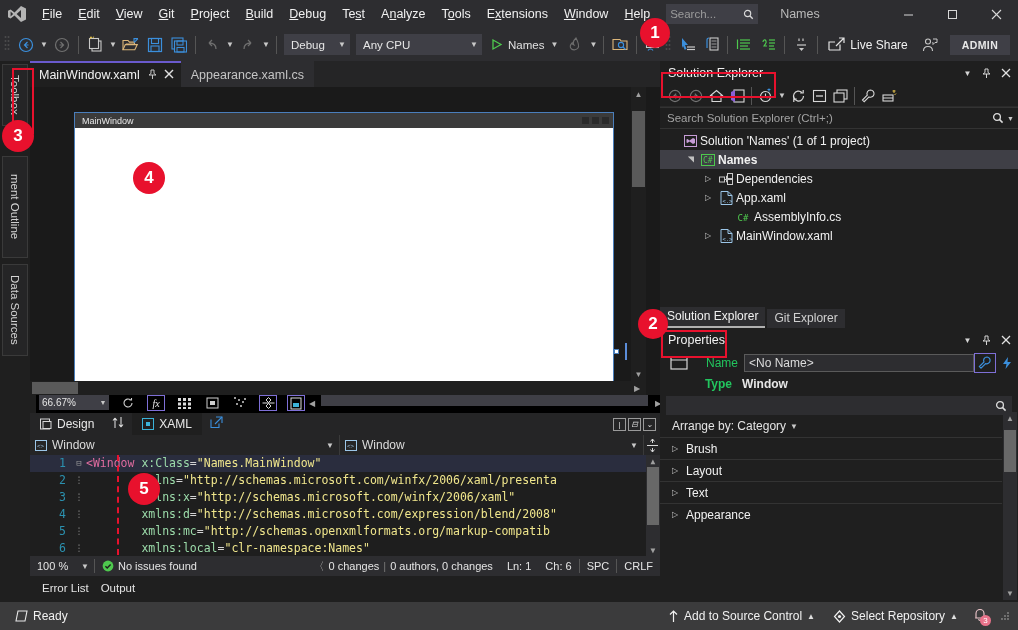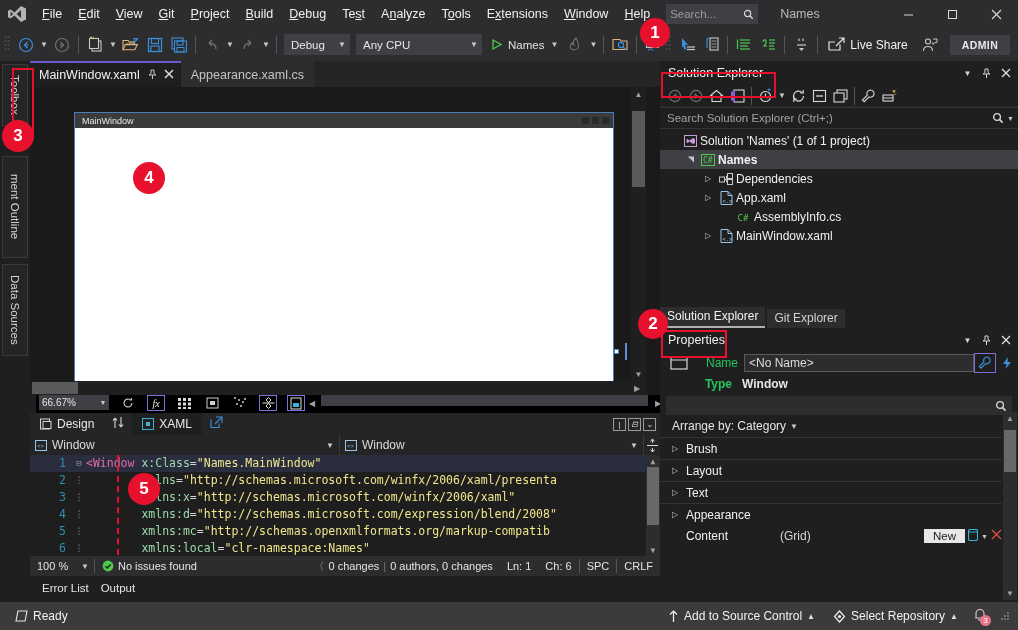--- a/index.html
+++ b/index.html
@@ -972,22 +972,6 @@
             <span class="cw">▷</span>
             <span>Appearance</span>
           </div>
-          <div class="pr-row">
-            <span>Content</span>
-            <span class="pv">(Grid)</span>
-            <span class="pbtns">
-              <span class="new-btn">New</span>
-              <span><svg width="10" height="12" viewBox="0 0 10 12">
-                  <rect x="0.5" y="0.5" width="9" height="11" rx="1.5" fill="none" stroke="#3bb3d9" stroke-width="1.1"></rect>
-                  <line x1="0.5" y1="3" x2="9.5" y2="3" stroke="#3bb3d9" stroke-width="1"></line>
-                </svg></span>
-              <span style="font-size:7px;color:#c8c8c8">▼</span>
-              <span><svg width="11" height="11" viewBox="0 0 11 11">
-                  <line x1="1" y1="1" x2="10" y2="10" stroke="#d9534f" stroke-width="1.3"></line>
-                  <line x1="10" y1="1" x2="1" y2="10" stroke="#d9534f" stroke-width="1.3"></line>
-                </svg></span>
-            </span>
-          </div>
         </div>
 
       <div class="pr-scroll">

